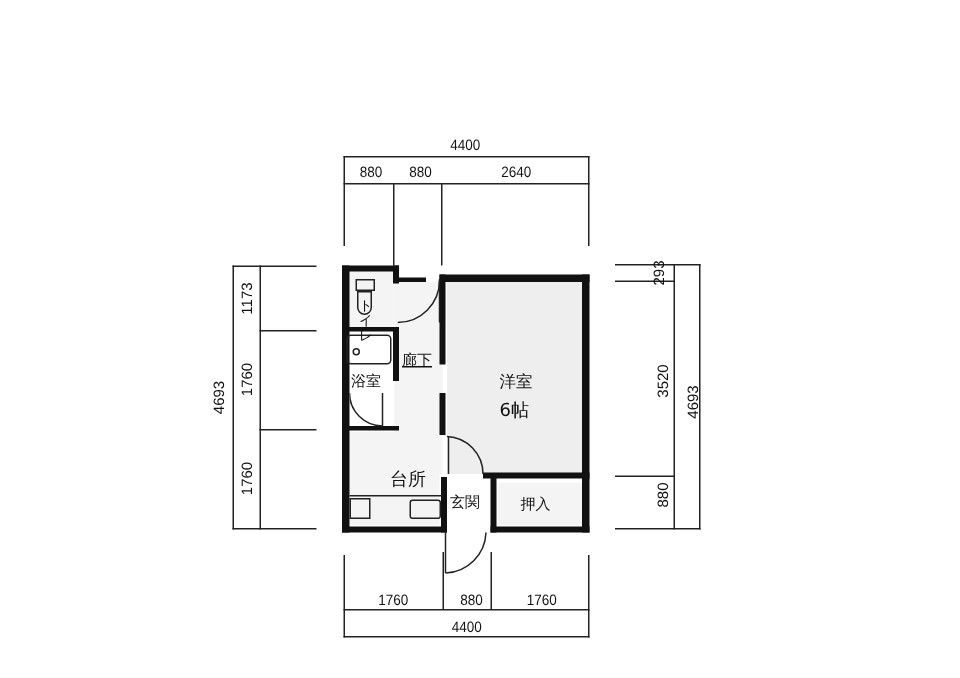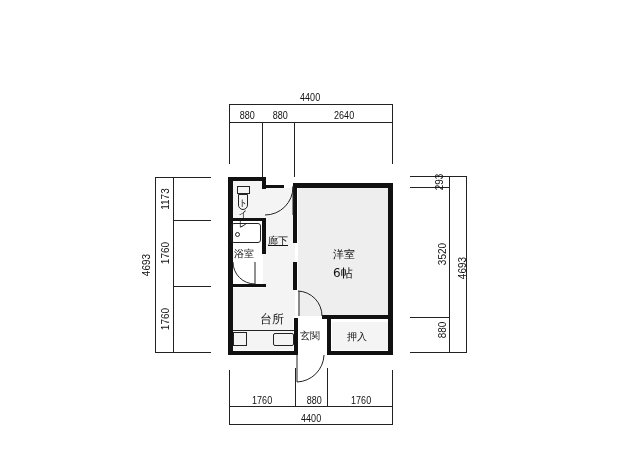--- a/index.html
+++ b/index.html
@@ -147,7 +147,7 @@
   </div>
 
   <div class="lbl" style="left:237px;top:193px;writing-mode:vertical-rl;font-size:9px;">トイレ</div>
-  <div class="lbl" style="left:234px;top:249px;font-family:Liberation Mono, monospace;">浴室</div>
+  <div class="lbl" style="left:234px;top:249px;">浴室</div>
   <div class="lbl" style="left:268px;top:235px;text-decoration:underline;">廊下</div>
   <div class="lbl lbl-big" style="left:333px;top:249px;">洋室</div>
   <div class="lbl lbl-big" style="left:333px;top:268px;font-size:12px;">6帖</div>

